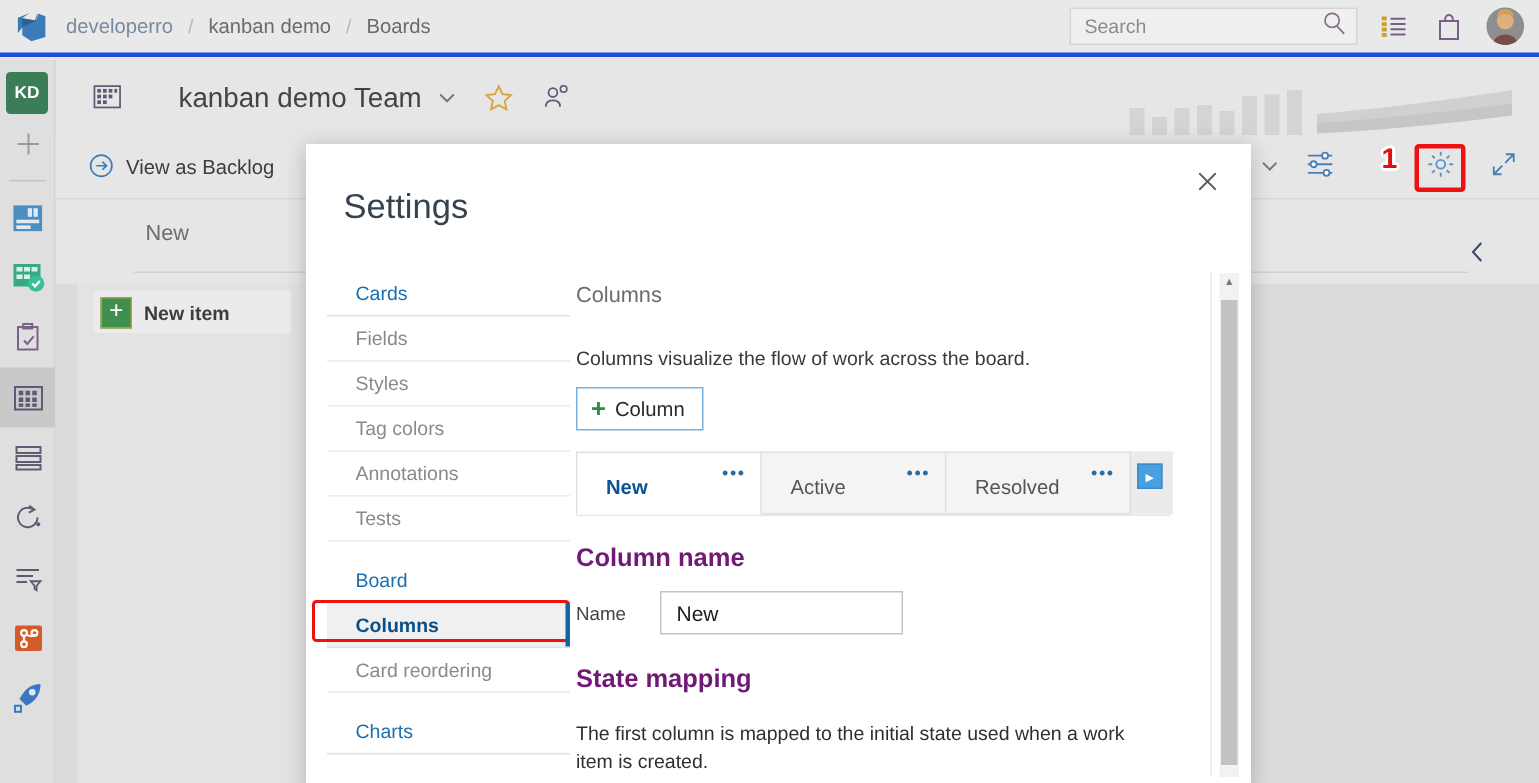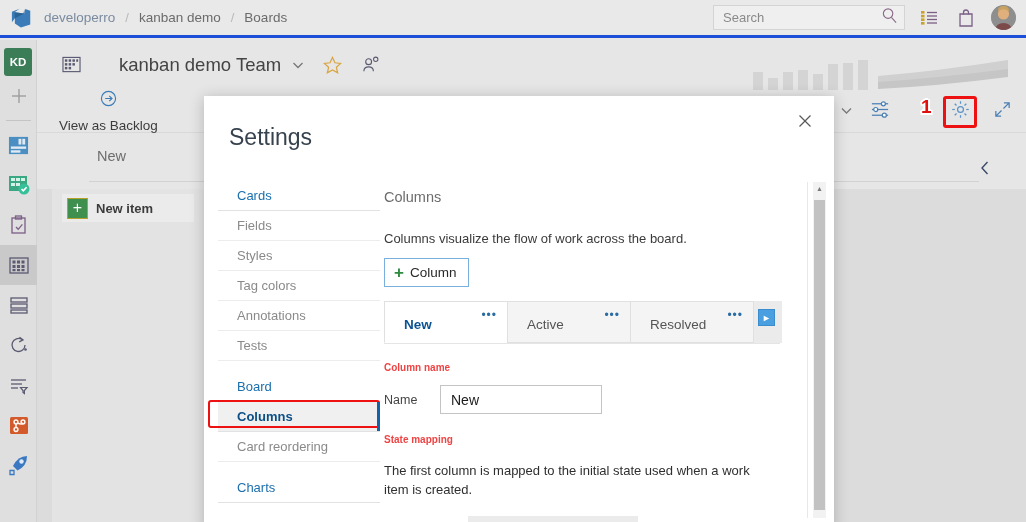--- a/index.html
+++ b/index.html
@@ -69,7 +69,7 @@
     background: #e6e6e6; border-bottom: 1px solid #d9d9d9;
     display: flex; align-items: center; padding-left: 22px;
   }
-  .viewbacklog { display: flex; align-items: center; gap: 8px; font-size: 13.5px; color: #3c3c3c; flex-direction: column; }
+  .viewbacklog { display: flex; align-items: center; gap: 8px; font-size: 13.5px; color: #3c3c3c; }
   .boardtools { margin-left: auto; display: flex; align-items: center; gap: 16px; padding-right: 14px; }
   .chev-lbl { font-size: 13.5px; color: #3c3c3c; display: flex; align-items: center; gap: 6px; }
 

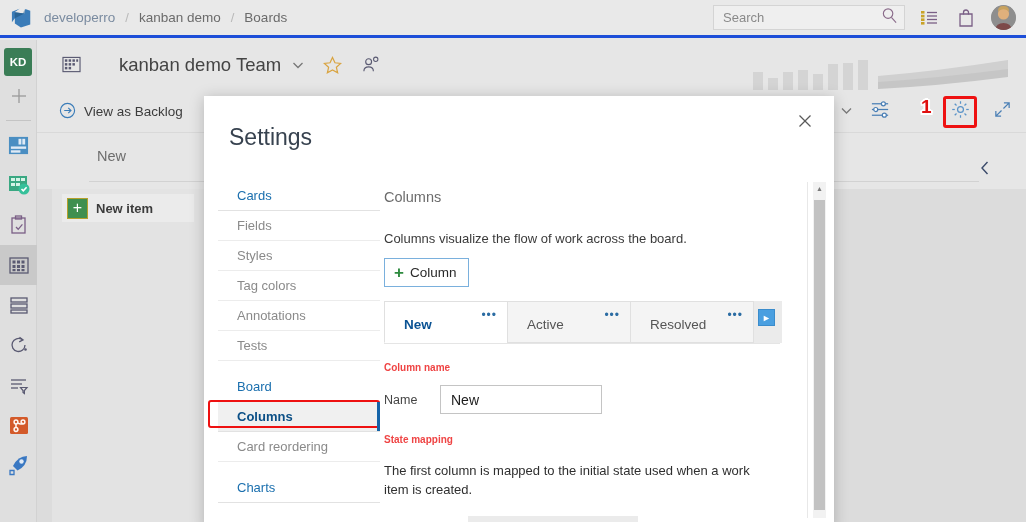--- a/index.html
+++ b/index.html
@@ -175,7 +175,7 @@
   .tabs-scroll-bg { position: absolute; left: 368px; top: 0; width: 30px; height: 42px; background: #ebebeb; }
 
   .form { border-top: 1px solid #e5e5e5; padding-top: 18px; margin-top: 0; width: 396px; }
-  .f-h { font-size: 10px; color: #ef4444; font-weight: bold; margin-bottom: 12px; }
+  .f-h { font-size: 17px; color: #701a75; font-weight: bold; margin-bottom: 12px; }
   .f-row { display: flex; align-items: center; gap: 12px; margin-bottom: 20px; }
   .f-lbl { font-size: 12.5px; color: #444; width: 44px; }
   .f-input {

